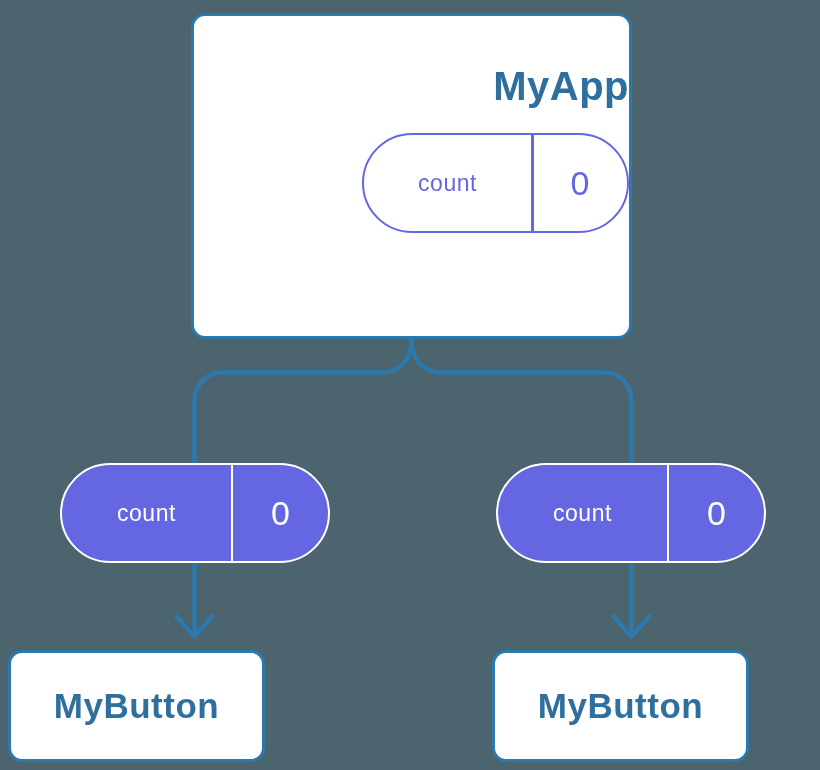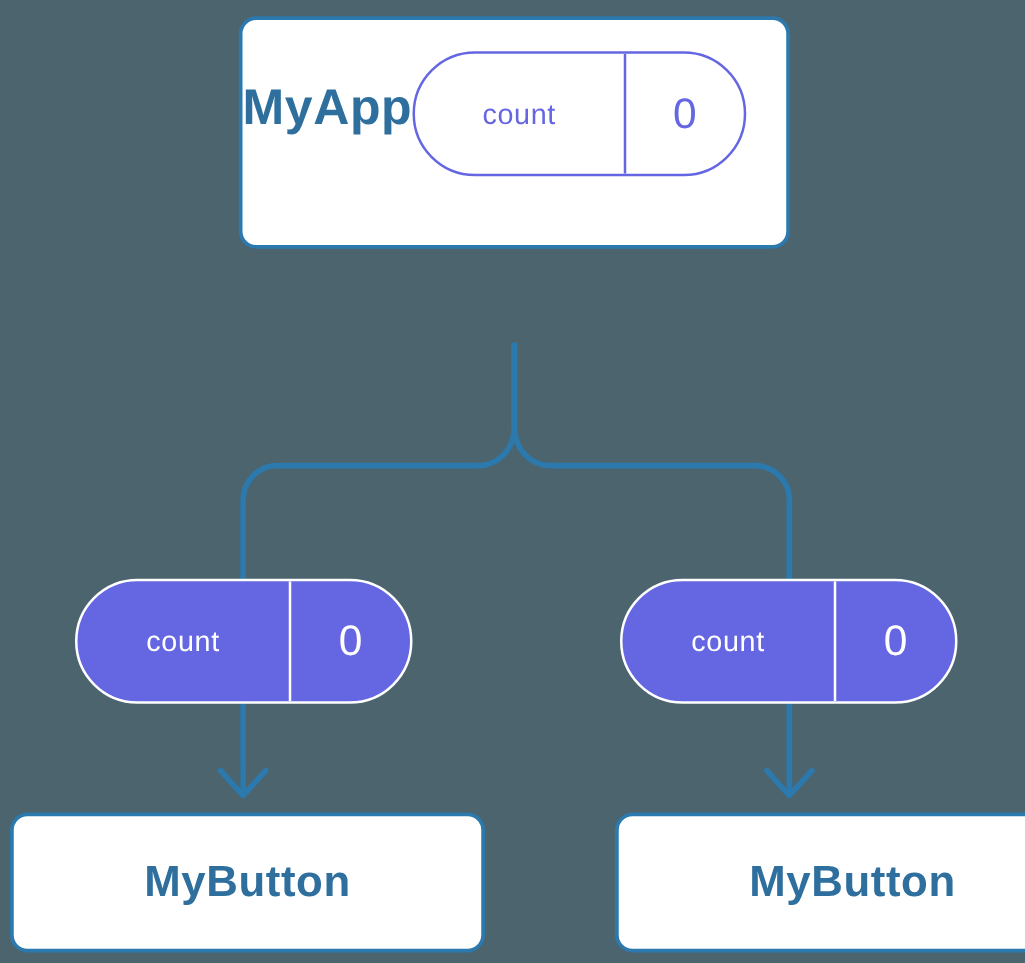--- a/index.html
+++ b/index.html
@@ -49,10 +49,10 @@
   }
   .card.root {
     left: 191px; top: 13px;
-    width: 441px; height: 186px;
+    width: 441px; height: 326px;
     display: flex;
-    flex-direction: row;
-    align-items: flex-start;
+    flex-direction: column;
+    align-items: flex-end;
   }
   .card.root .card-title {
     margin-top: 48px;

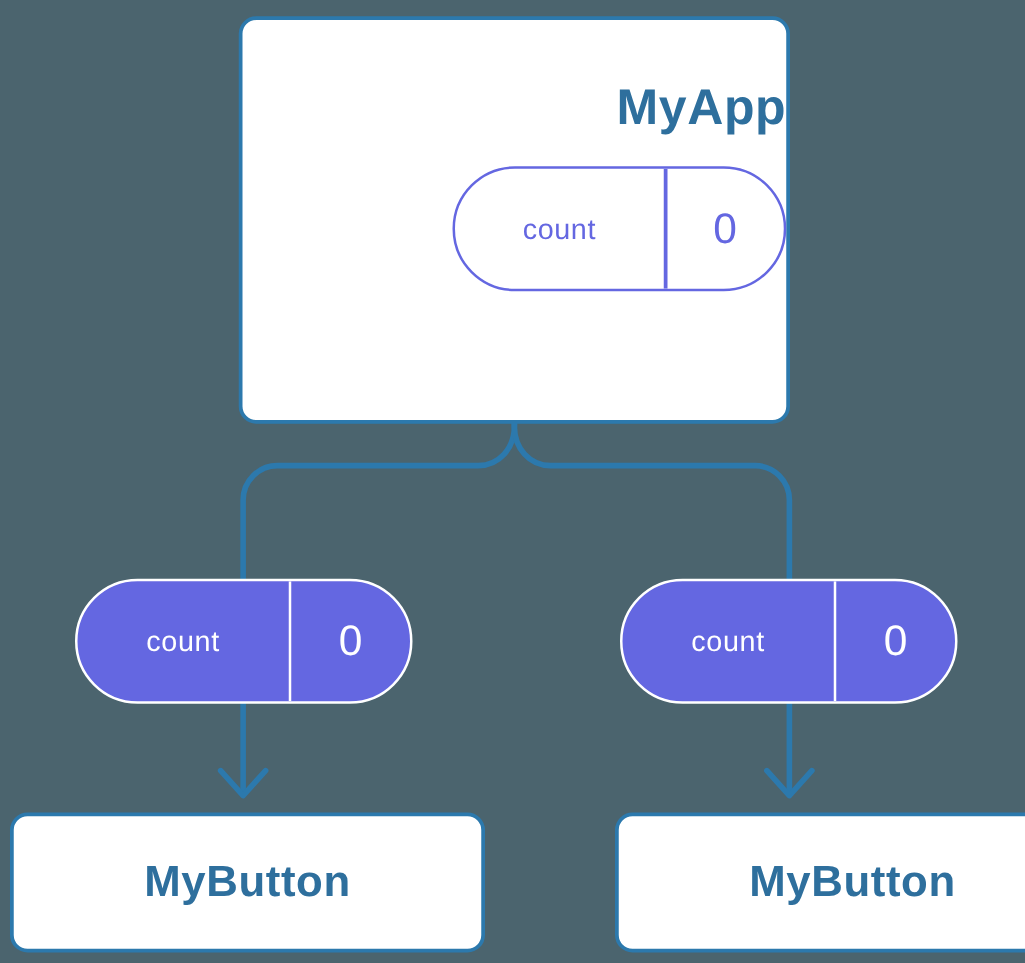--- a/index.html
+++ b/index.html
@@ -60,7 +60,7 @@
     line-height: 44px;
   }
   .card.leaf {
-    width: 380px; height: 112px;
+    width: 257px; height: 112px;
     display: flex;
     align-items: center;
     justify-content: center;

